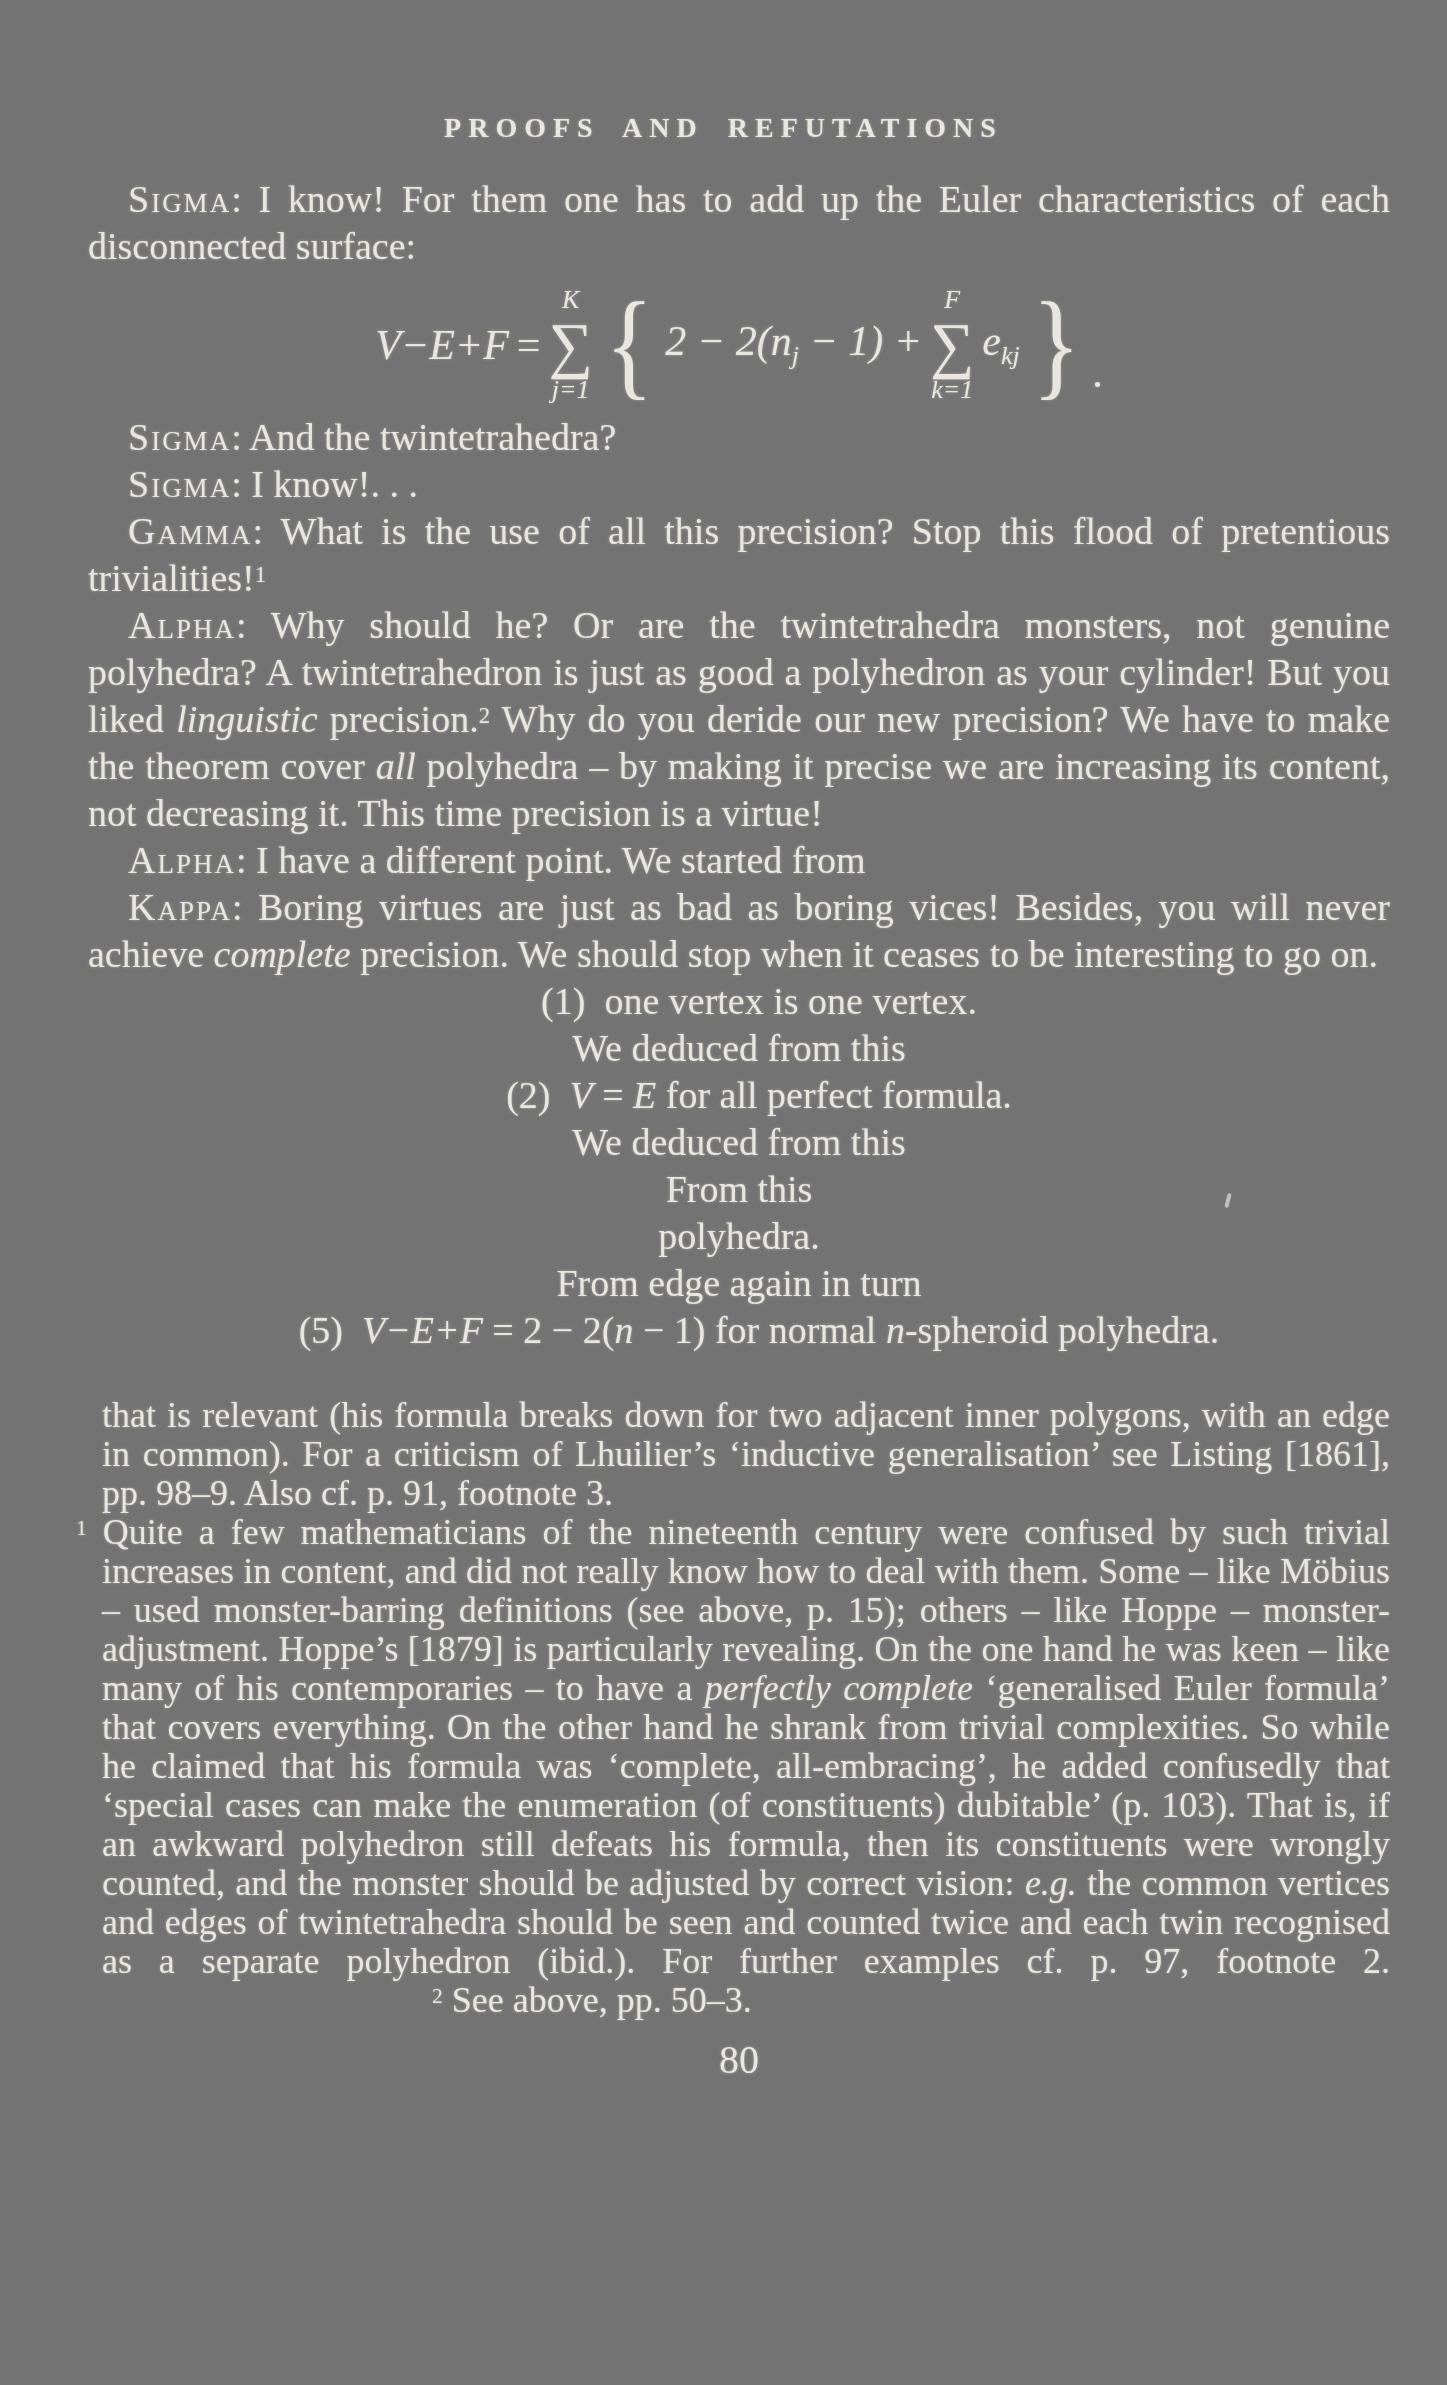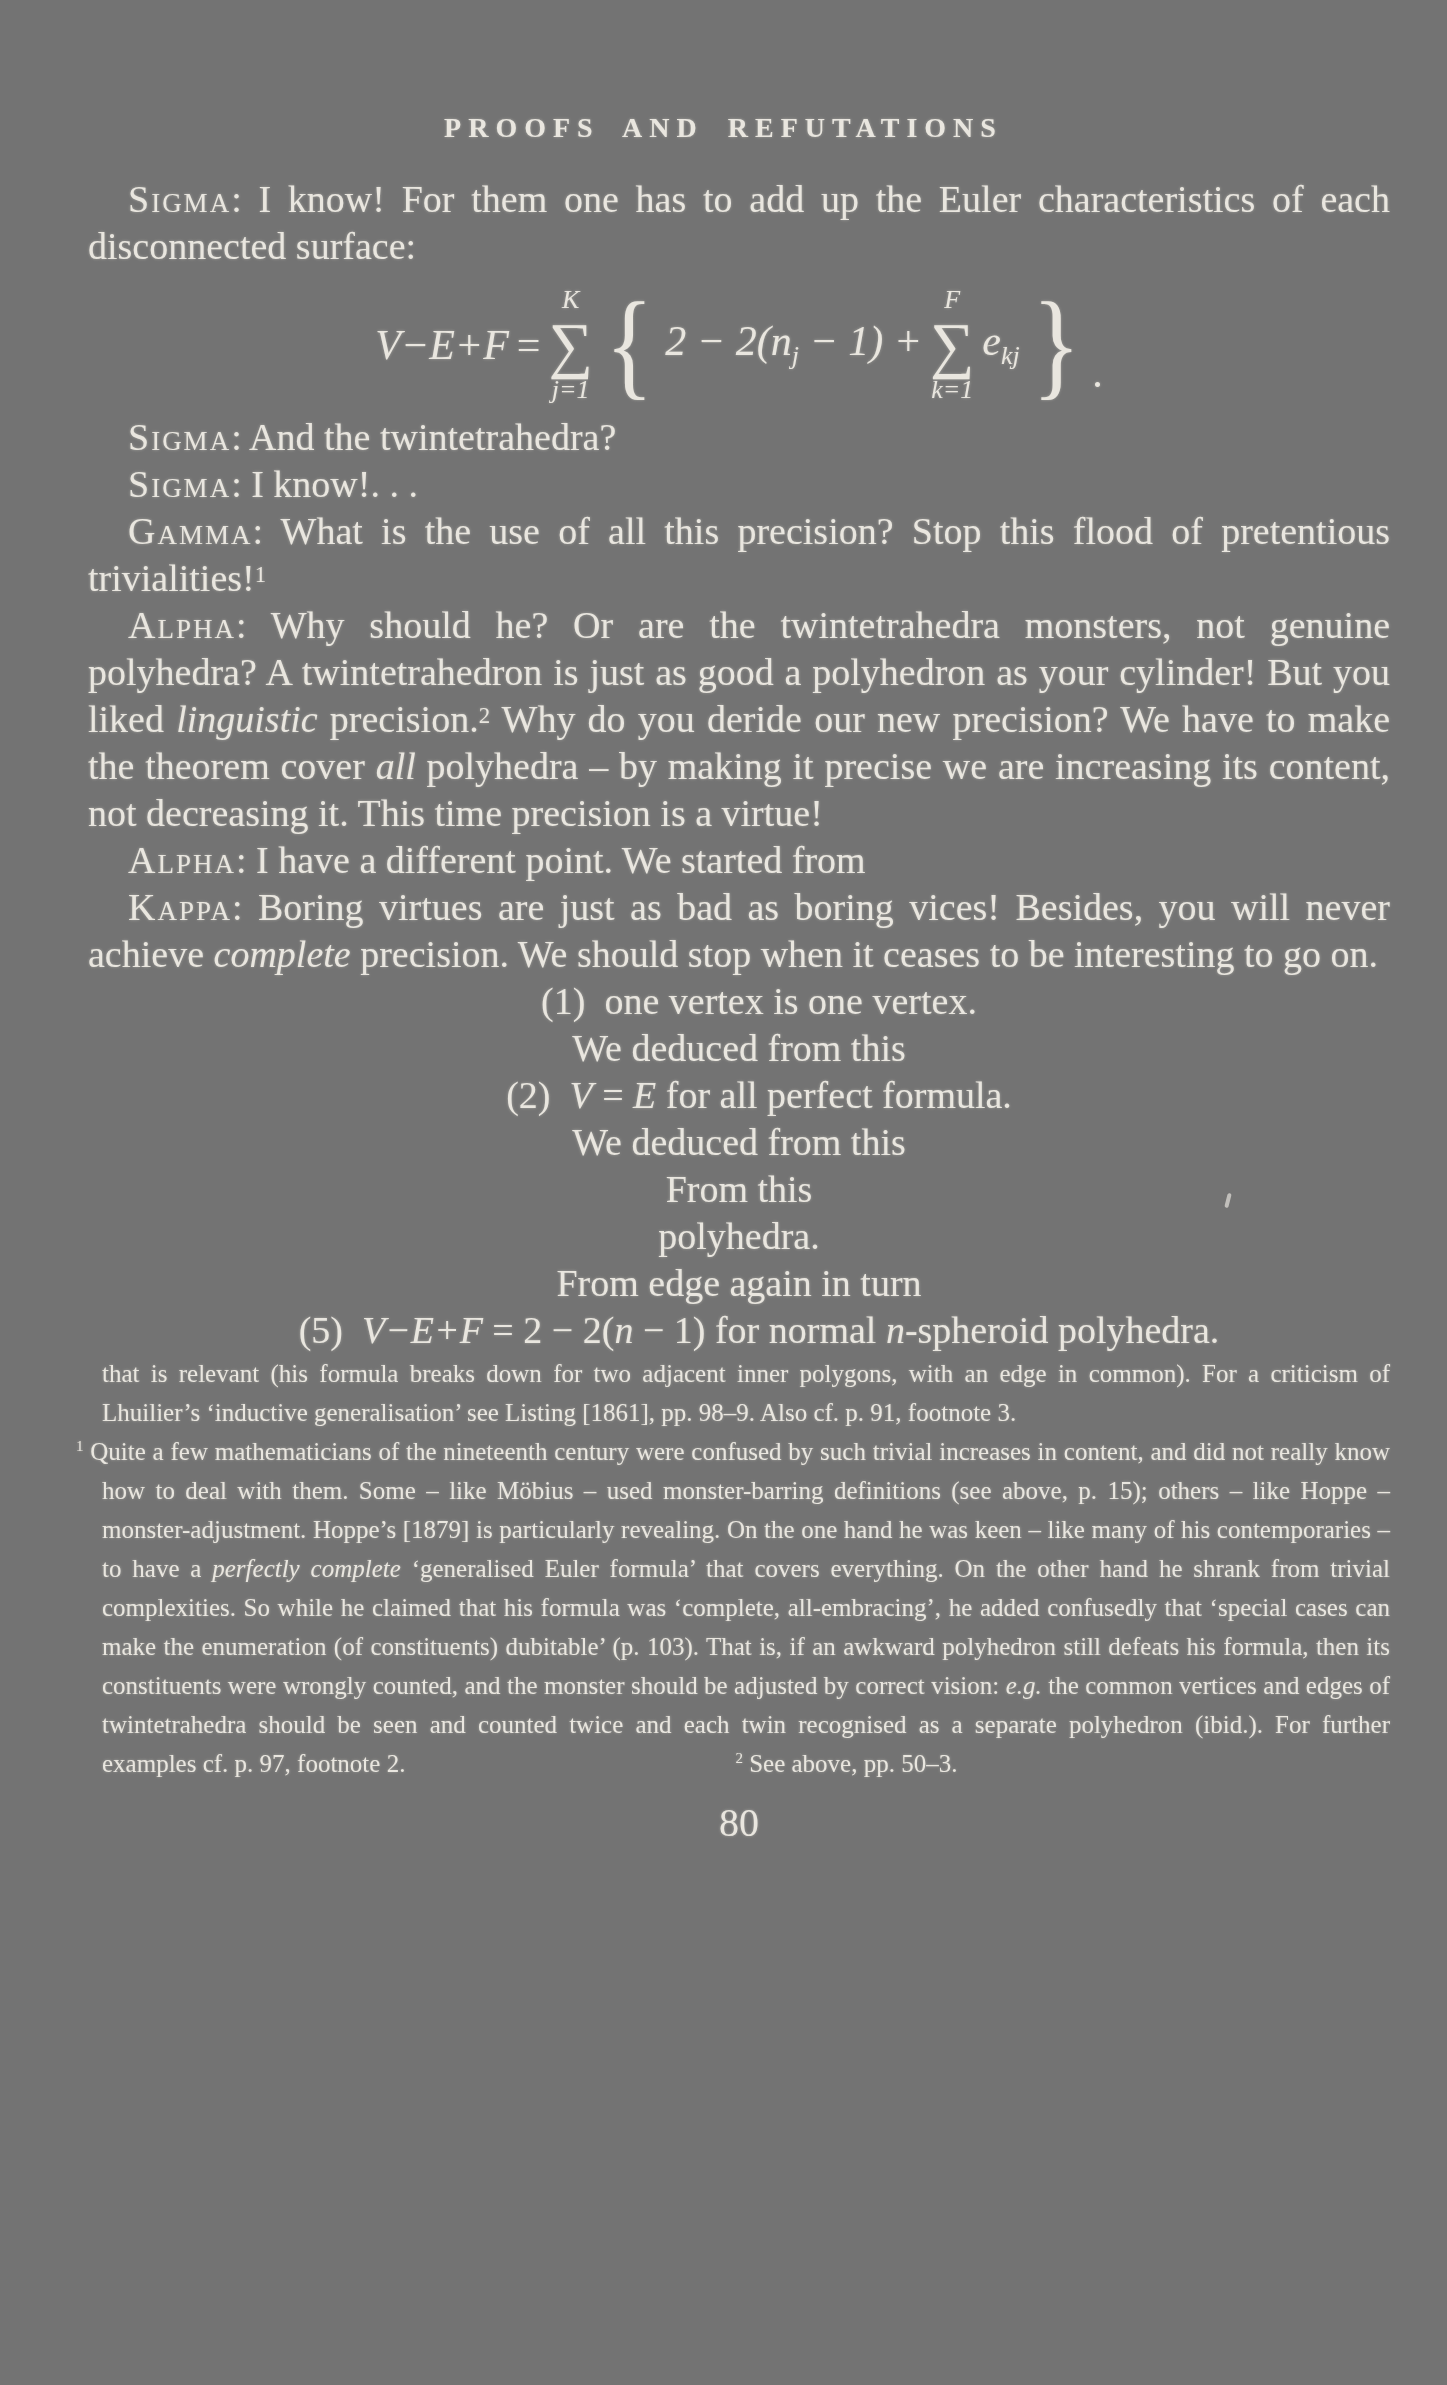--- a/index.html
+++ b/index.html
@@ -49,8 +49,8 @@
 
   
   .footnotes {
-    margin-left:14px;
-    font-size:25px; line-height:39px;
+    margin-top:42px; margin-left:14px;
+    font-size:36px; line-height:39px;
     text-align:justify;
   }
   .fn-para { text-indent:0; }

